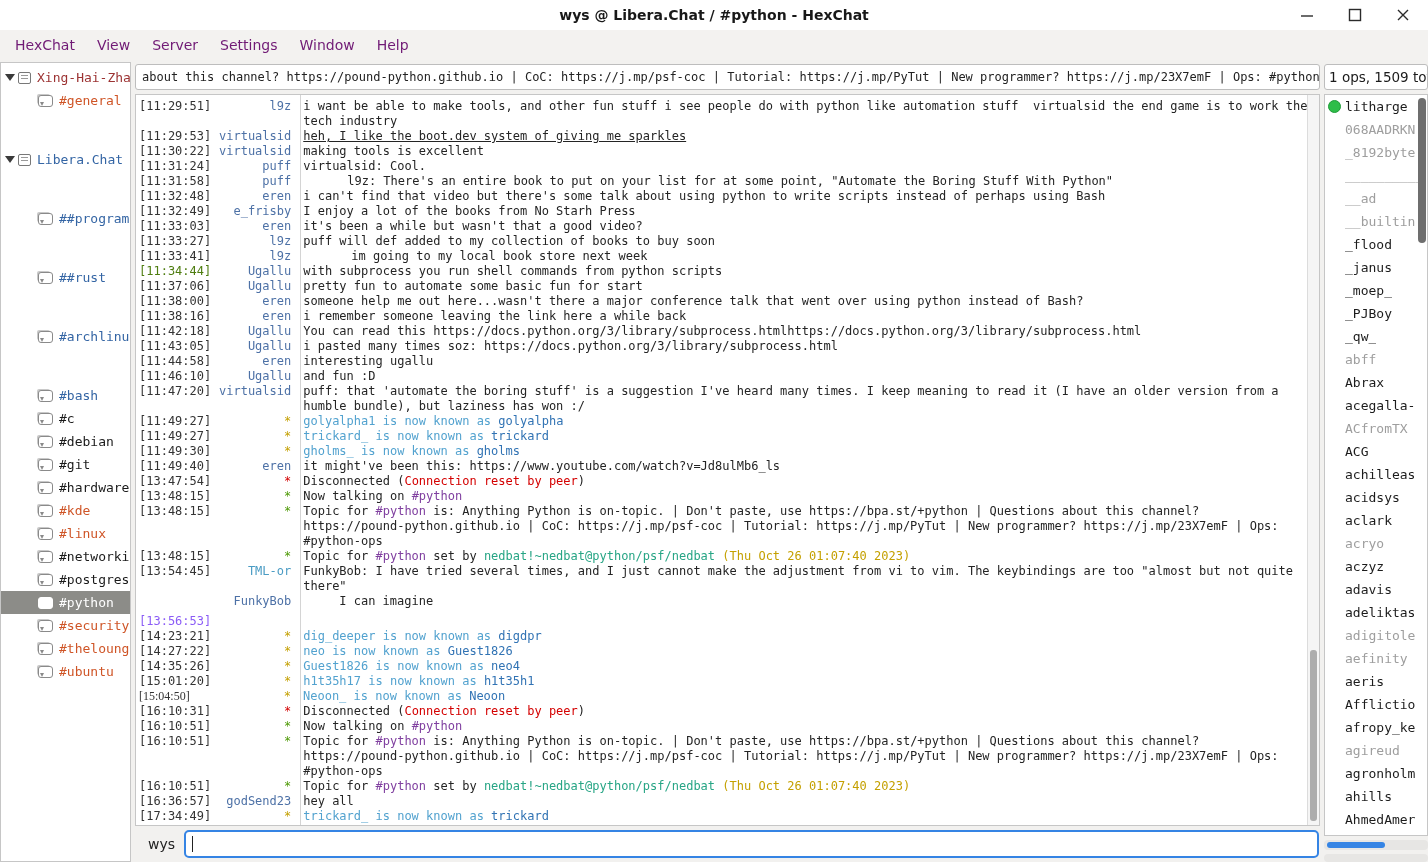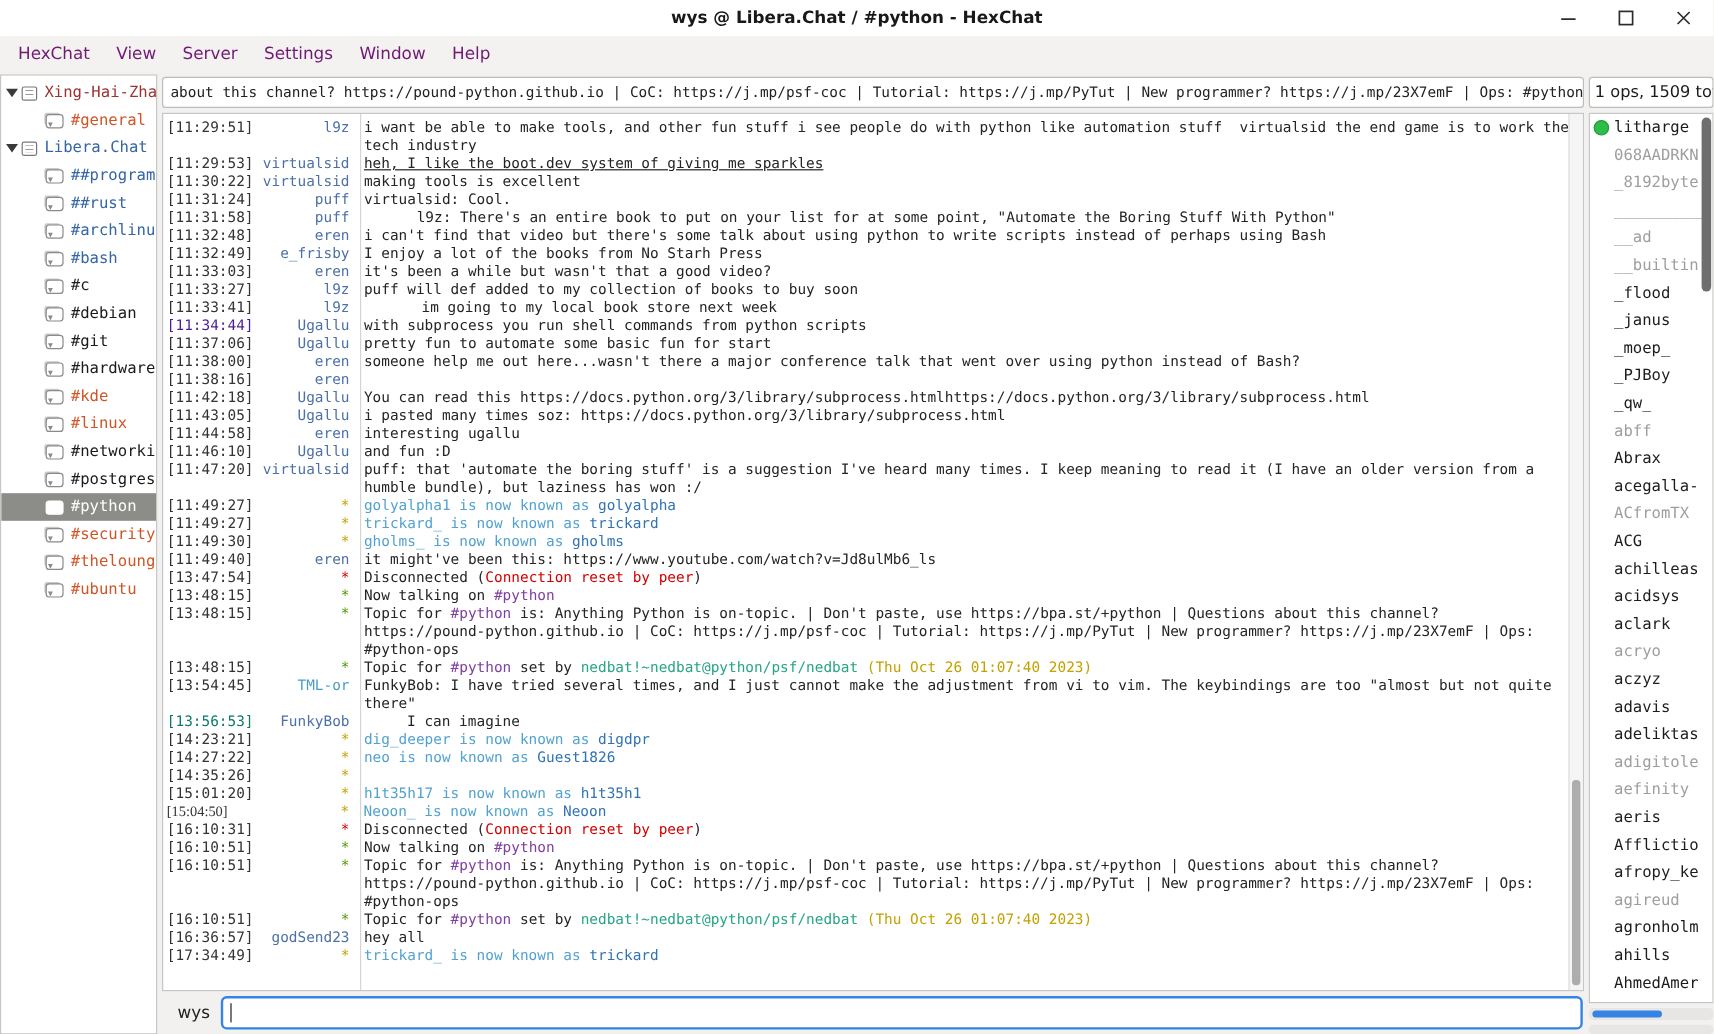--- a/index.html
+++ b/index.html
@@ -32,7 +32,7 @@
     border-top-color:#8a8a8a;border-left-width:2px;border-right-width:2px;}
   .state-maroon{color:#9c3333;}
   .state-orange{color:#cf5527;}
-  .state-blue{color:#3465a4;}
+  .state-blue{color:#3465a4;margin-top:36px;}
   .state-normal{color:#1a1a1a;}
   .tree-row.selected{background:#8c8c88;color:#ffffff;}
   .tree-row.selected .chan-icon{border-color:#ffffff;background:#fff;box-shadow:none;}

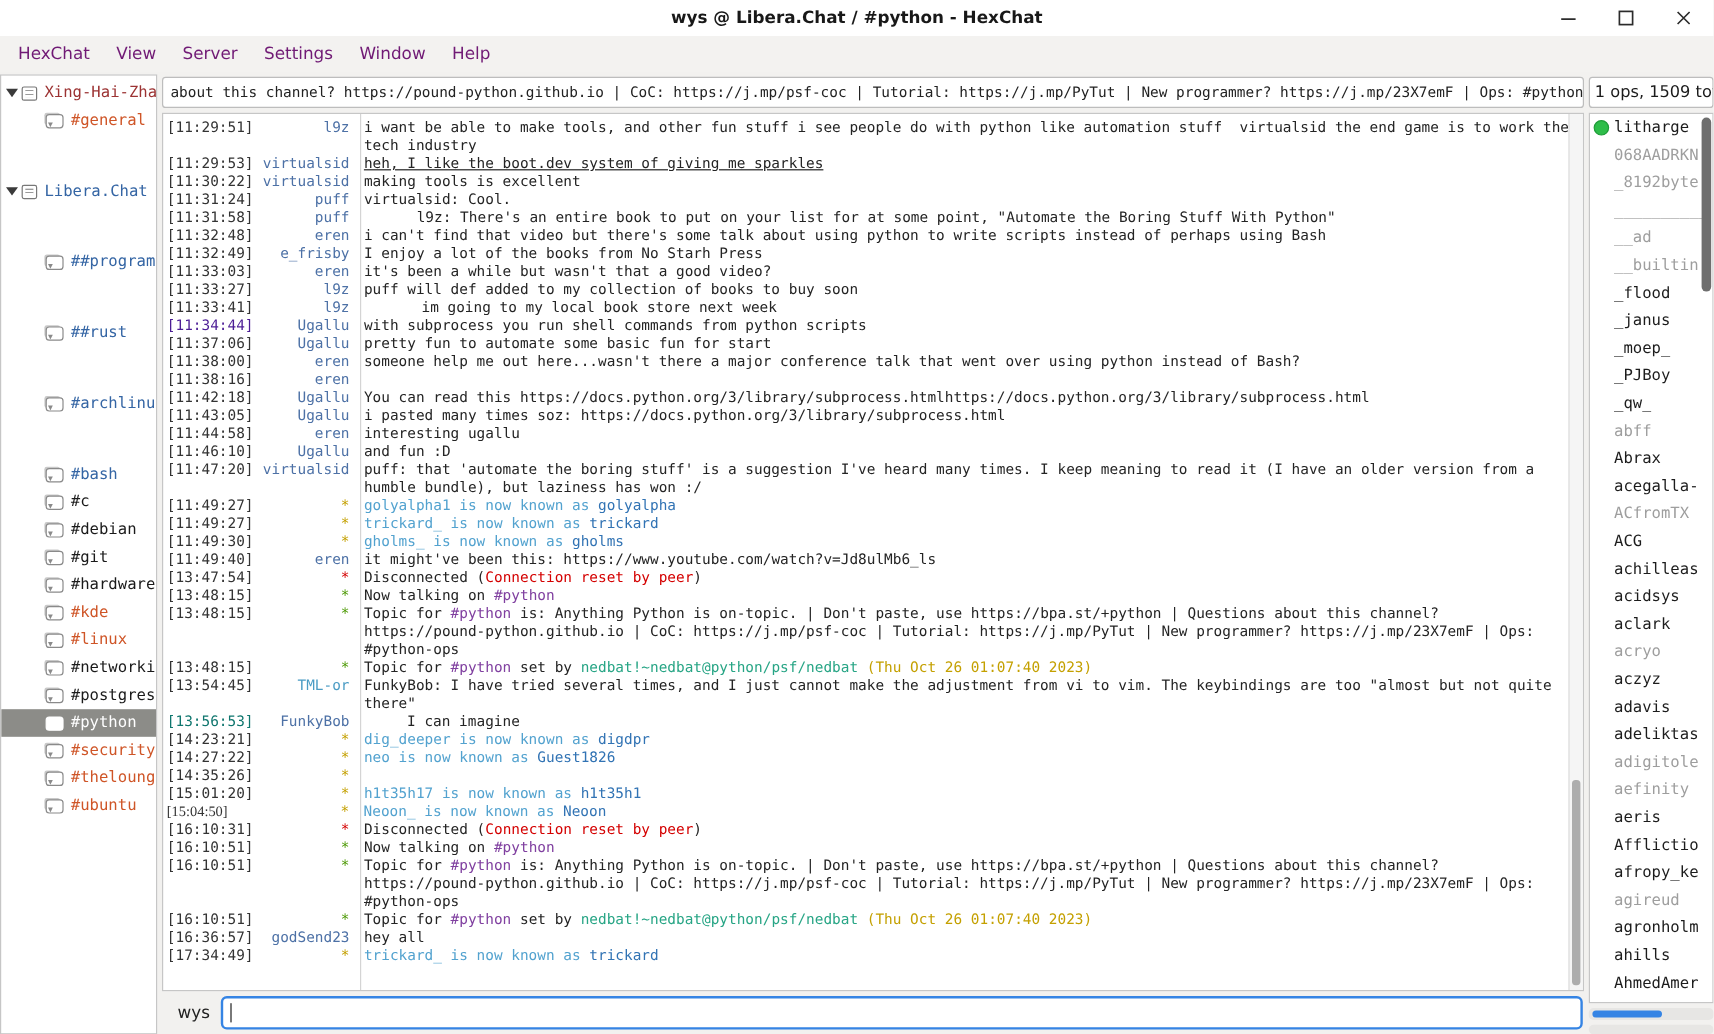--- a/index.html
+++ b/index.html
@@ -248,7 +248,7 @@
             <span class="msg"><span style="color: rgb(36, 36, 36); margin-left: 48px;">im going to my local book store next week</span></span>
           </div>
           <div class="chat-line">
-            <span class="ts" style="color: #4c1d95;">[11:34:44]</span>
+            <span class="ts" style="color: #4d7c0f;">[11:34:44]</span>
             <span class="nick" style="color: rgb(77, 113, 166);">Ugallu</span>
             <span class="msg"><span style="color: rgb(36, 36, 36);">with subprocess you run shell commands from python scripts</span></span>
           </div>

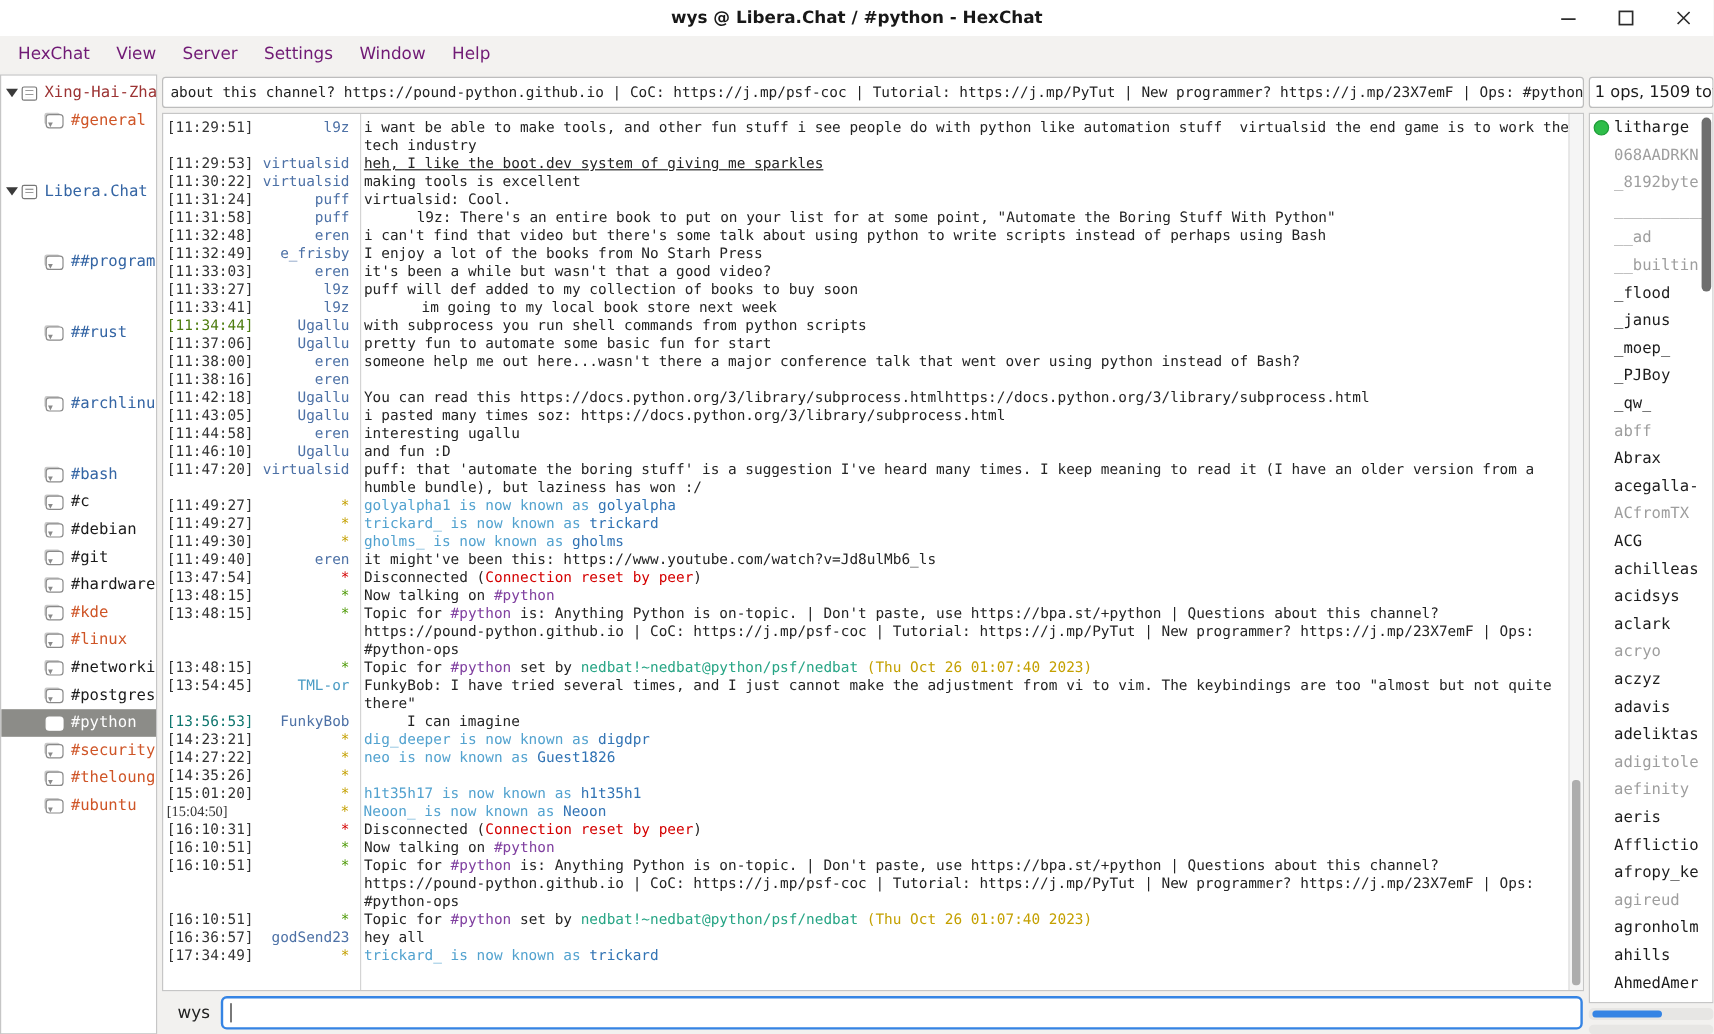--- a/index.html
+++ b/index.html
@@ -265,6 +265,7 @@
           <div class="chat-line">
             <span class="ts" style="color: rgb(51, 51, 51);">[11:38:16]</span>
             <span class="nick" style="color: rgb(77, 113, 166);">eren</span>
+            <span class="msg"><span style="color: rgb(36, 36, 36);">i remember someone leaving the link here a while back</span></span>
           </div>
           <div class="chat-line">
             <span class="ts" style="color: rgb(51, 51, 51);">[11:42:18]</span>

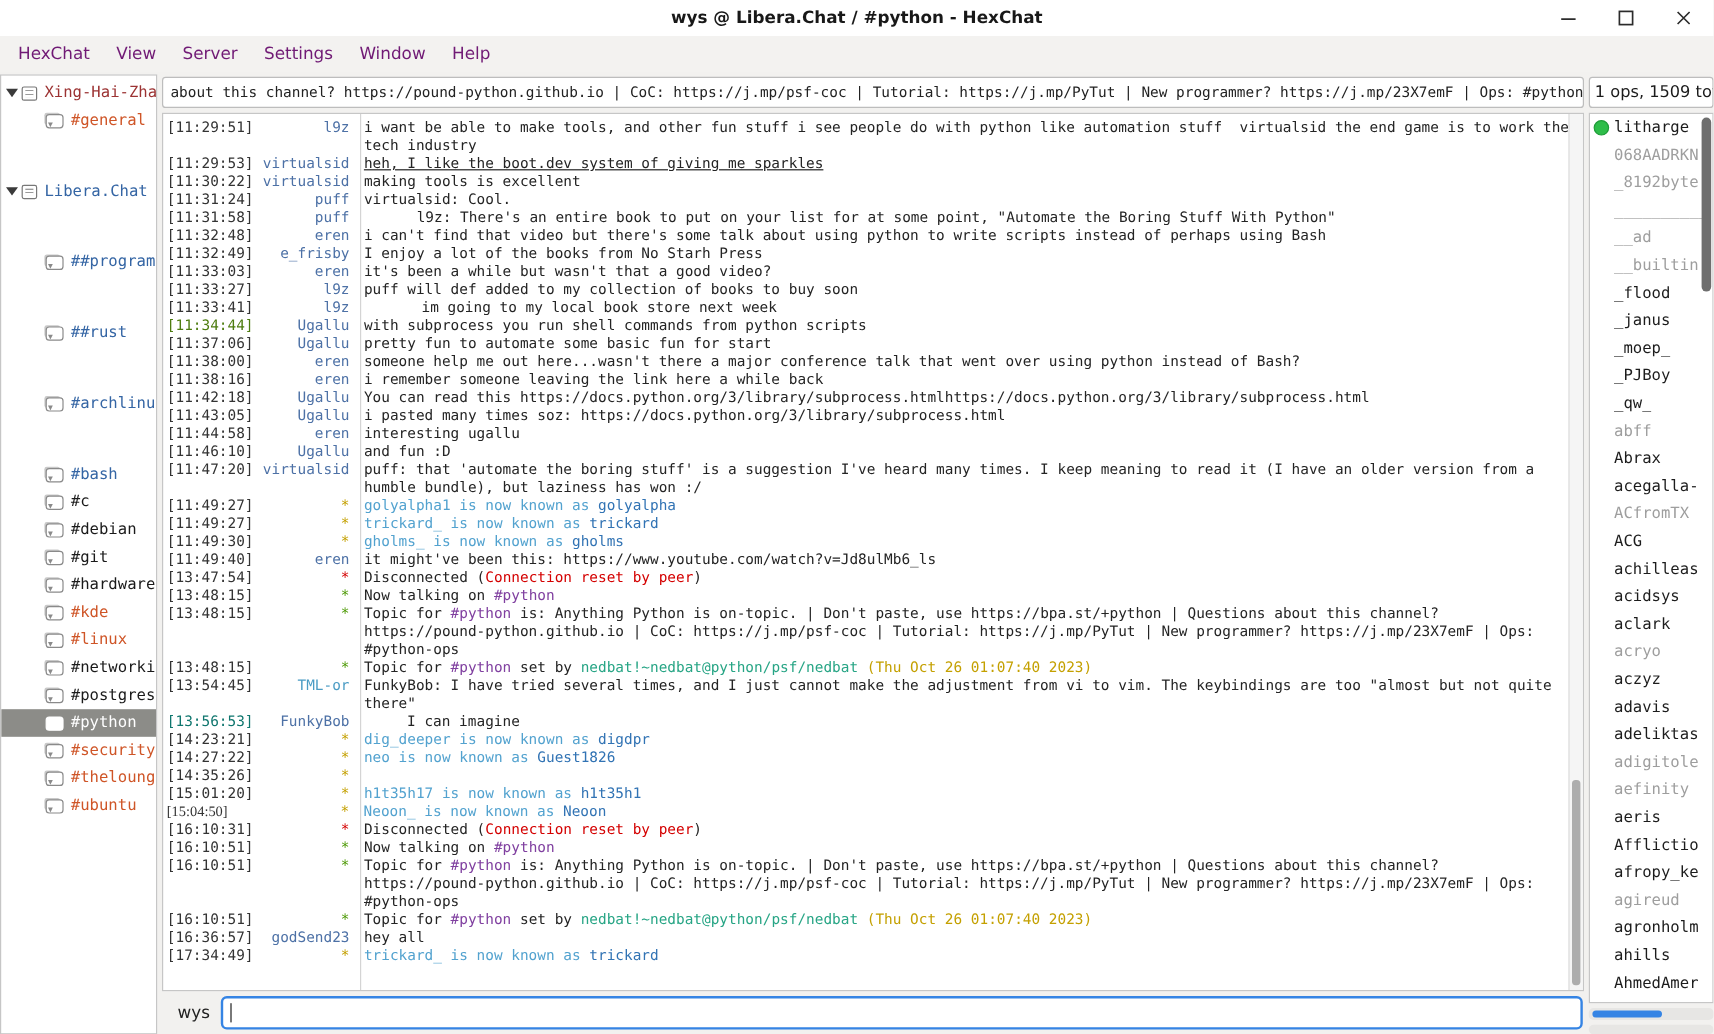--- a/index.html
+++ b/index.html
@@ -342,7 +342,7 @@
 there"</span></span>
           </div>
           <div class="chat-line">
-            <span class="ts" style="color: #0f766e;">[13:56:53]</span>
+            <span class="ts" style="color: #8b5cf6; margin-top: 20px;">[13:56:53]</span>
             <span class="nick" style="color: rgb(77, 113, 166);">FunkyBob</span>
             <span class="msg"><span style="color: rgb(36, 36, 36); margin-left: 36px;">I can imagine</span></span>
           </div>

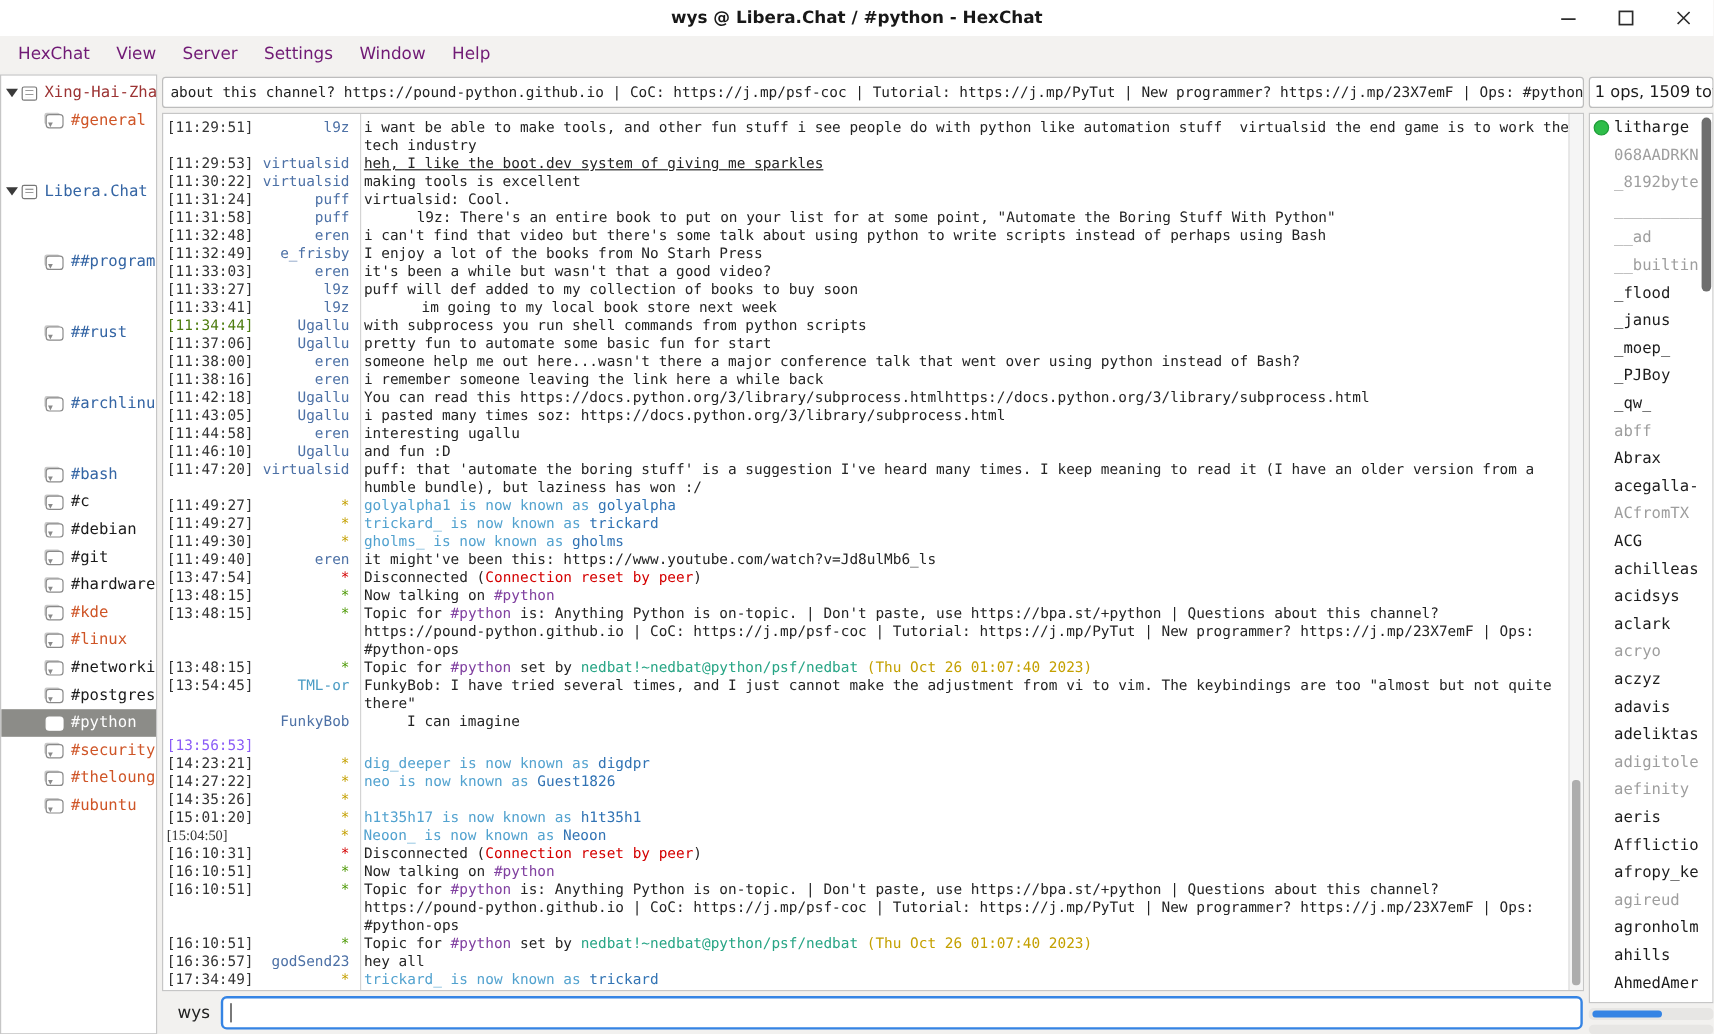--- a/index.html
+++ b/index.html
@@ -359,6 +359,7 @@
           <div class="chat-line">
             <span class="ts" style="color: rgb(51, 51, 51);">[14:35:26]</span>
             <span class="nick" style="color: rgb(196, 160, 0);">*</span>
+            <span class="msg"><span style="color: rgb(82, 162, 207);">Guest1826 is now known as </span><span style="color: rgb(49, 115, 180);">neo4</span></span>
           </div>
           <div class="chat-line">
             <span class="ts" style="color: rgb(51, 51, 51);">[15:01:20]</span>

